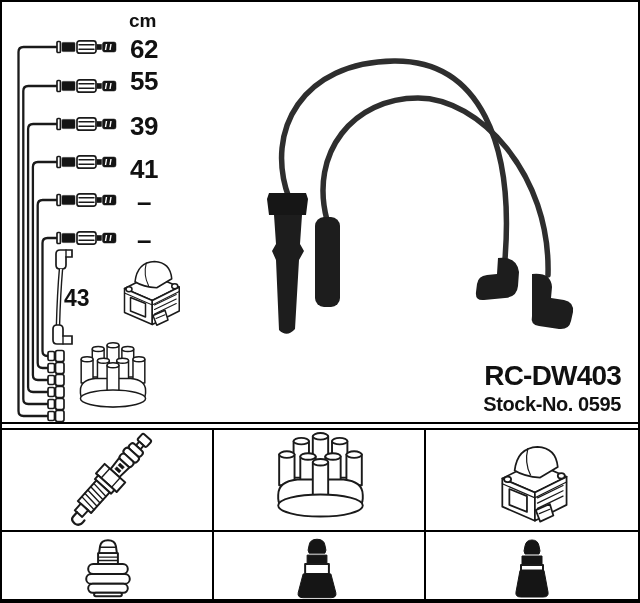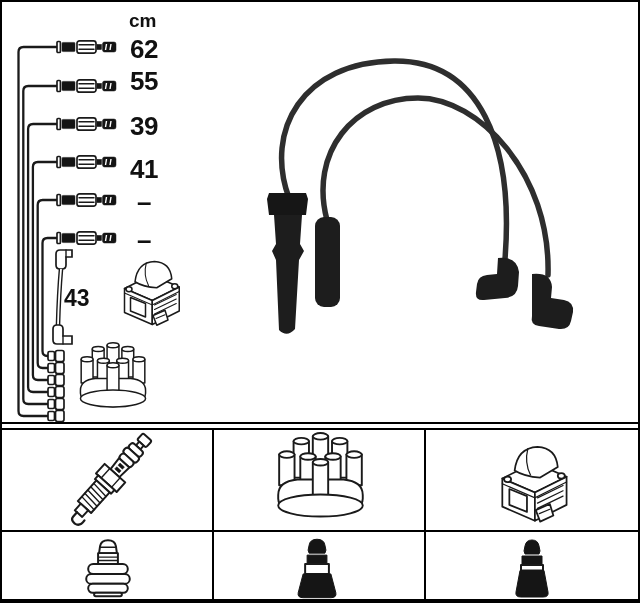--- a/index.html
+++ b/index.html
@@ -195,6 +195,7 @@
     <div class="txt num n4">–</div>
     <div class="txt num n5">–</div>
     <div class="txt c43">43</div>
+    <div class="txt pn">RC-DW403</div>
   </div>
 
   <div class="panel">

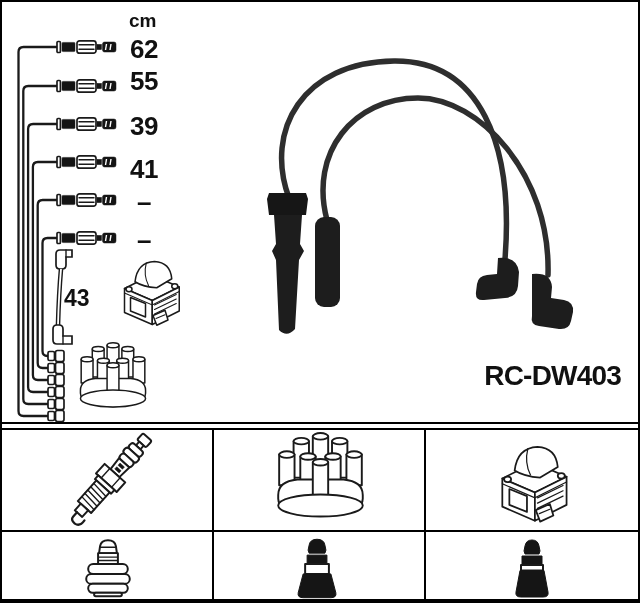--- a/index.html
+++ b/index.html
@@ -196,6 +196,7 @@
     <div class="txt num n5">–</div>
     <div class="txt c43">43</div>
     <div class="txt pn">RC-DW403</div>
+    <div class="txt stock">Stock-No. 0595</div>
   </div>
 
   <div class="panel">

